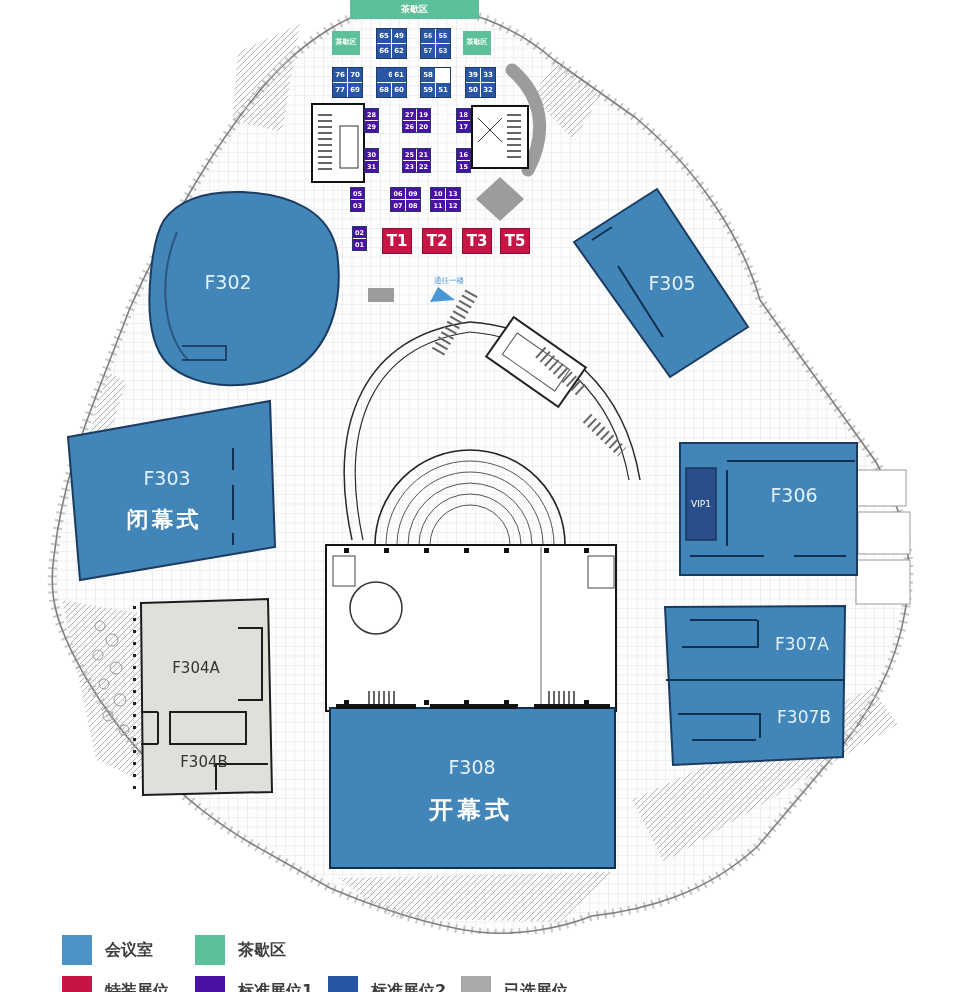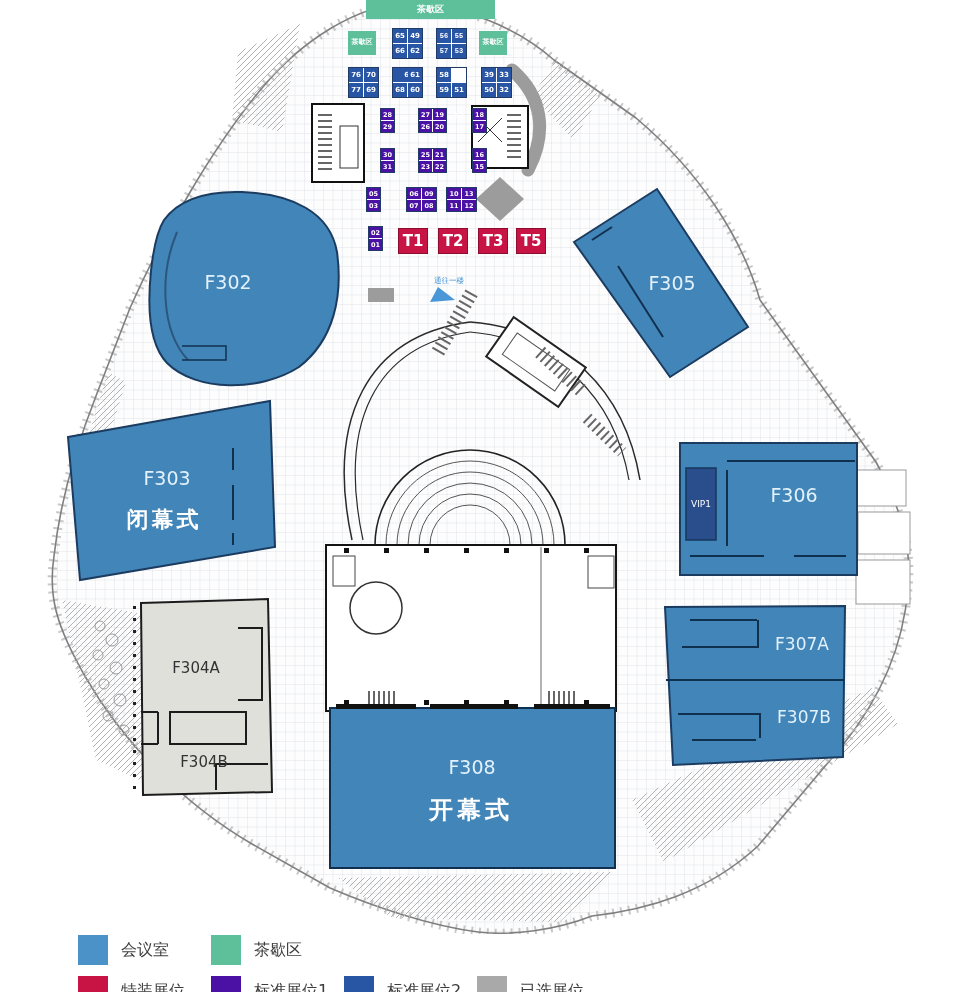--- a/index.html
+++ b/index.html
@@ -6,7 +6,7 @@
   .stage{position:relative;width:958px;height:992px;background:#fff;overflow:hidden;
          font-family:"DejaVu Sans",sans-serif;}
   .plan-svg{position:absolute;left:0;top:0;}
-  .overlay{position:absolute;left:16px;top:0;width:794px;height:992px;}
+  .overlay{position:absolute;left:0;top:0;width:794px;height:992px;}
   .tea{position:absolute;display:flex;align-items:center;justify-content:center;
        color:#fff;font-weight:bold;text-align:center;line-height:1.05;}
   .booth-group{position:absolute;display:grid;gap:1px;background:#fff;border:1px solid #223a66;}

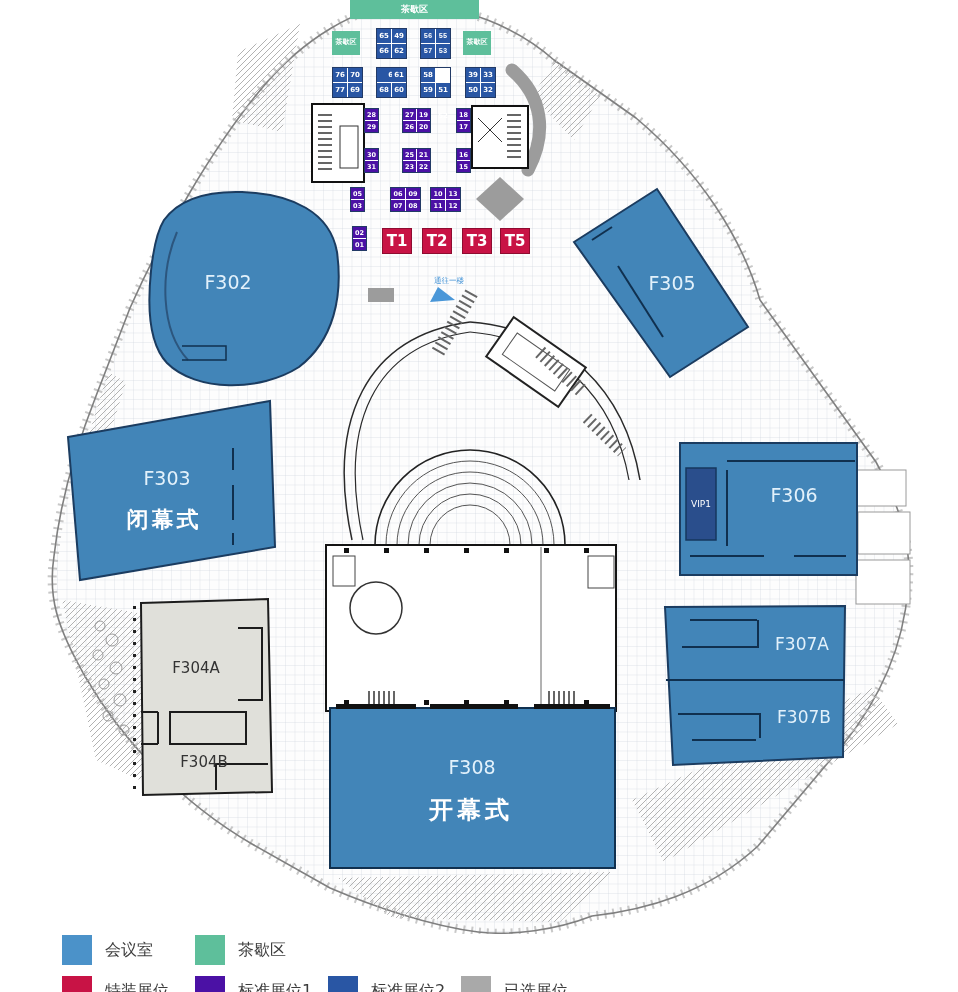--- a/index.html
+++ b/index.html
@@ -15,7 +15,7 @@
            color:#fff;font-weight:bold;font-size:15px;border:1px solid #8e0c30;}
   .lg-item{position:absolute;display:flex;align-items:center;gap:13px;}
   .sw{width:30px;height:30px;flex:none;}
-  .lg-label{font-size:16px;color:#3c3c3c;white-space:nowrap;}
+  .lg-label{font-size:16px;color:#3c3c3c;white-space:nowrap;font-weight:bold;}
   svg text{font-family:"DejaVu Sans",sans-serif;}
 </style>
 </head>

